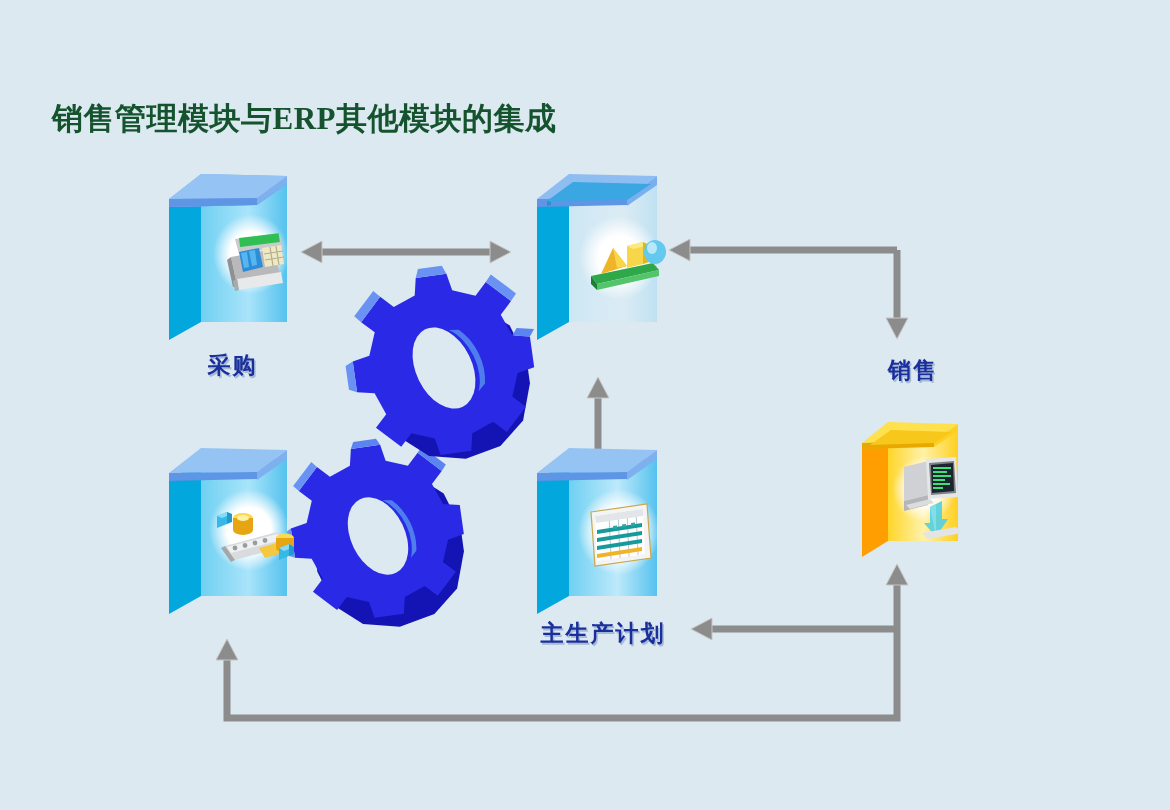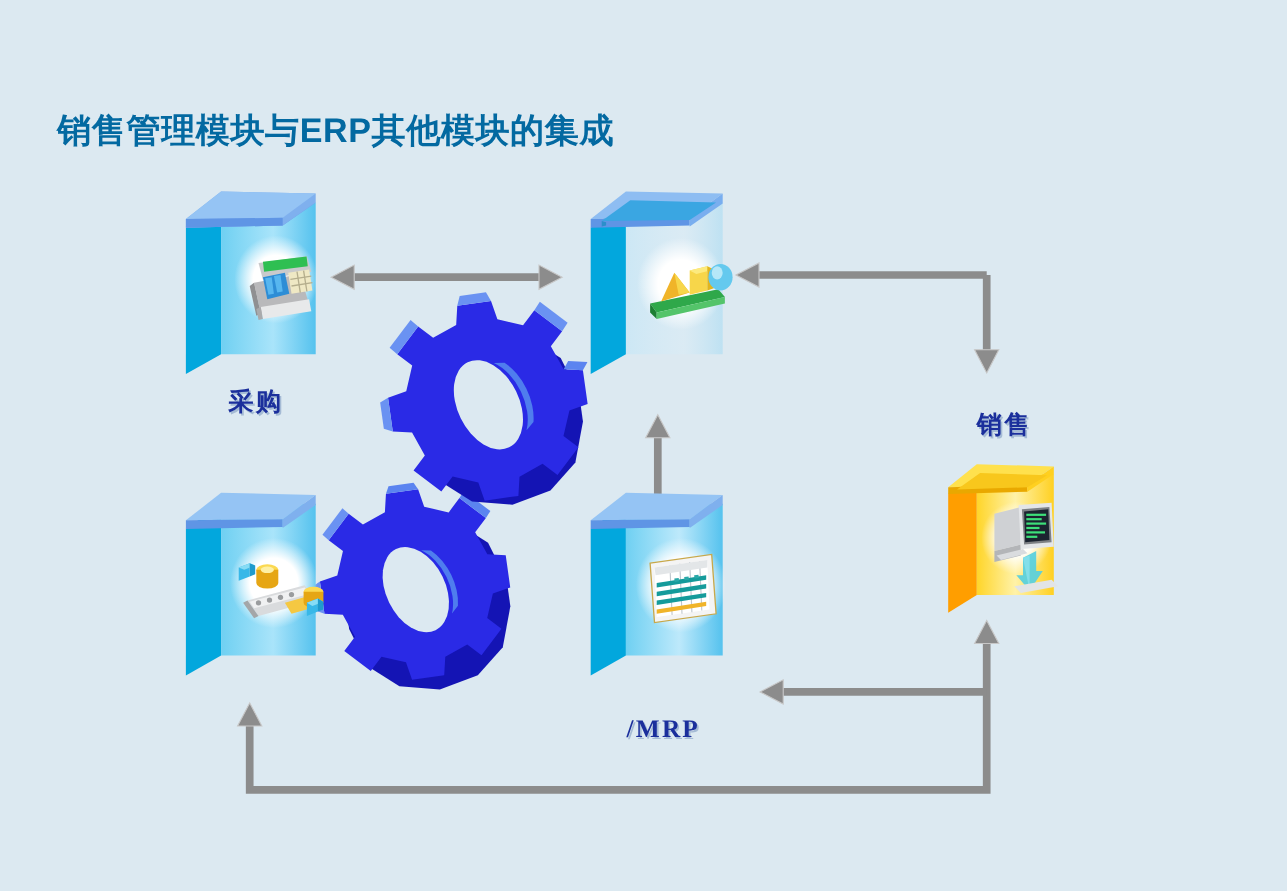--- a/index.html
+++ b/index.html
@@ -14,10 +14,10 @@
   .title{
     position:absolute;
     left:52px;top:98px;
-    font-family:Liberation Sans, sans-serif;
+    font-family:Liberation Serif, serif;
     font-size:31px;
     font-weight:bold;
-    color:#0369a1;
+    color:#14532d;
     letter-spacing:0.5px;
     white-space:nowrap;
   }

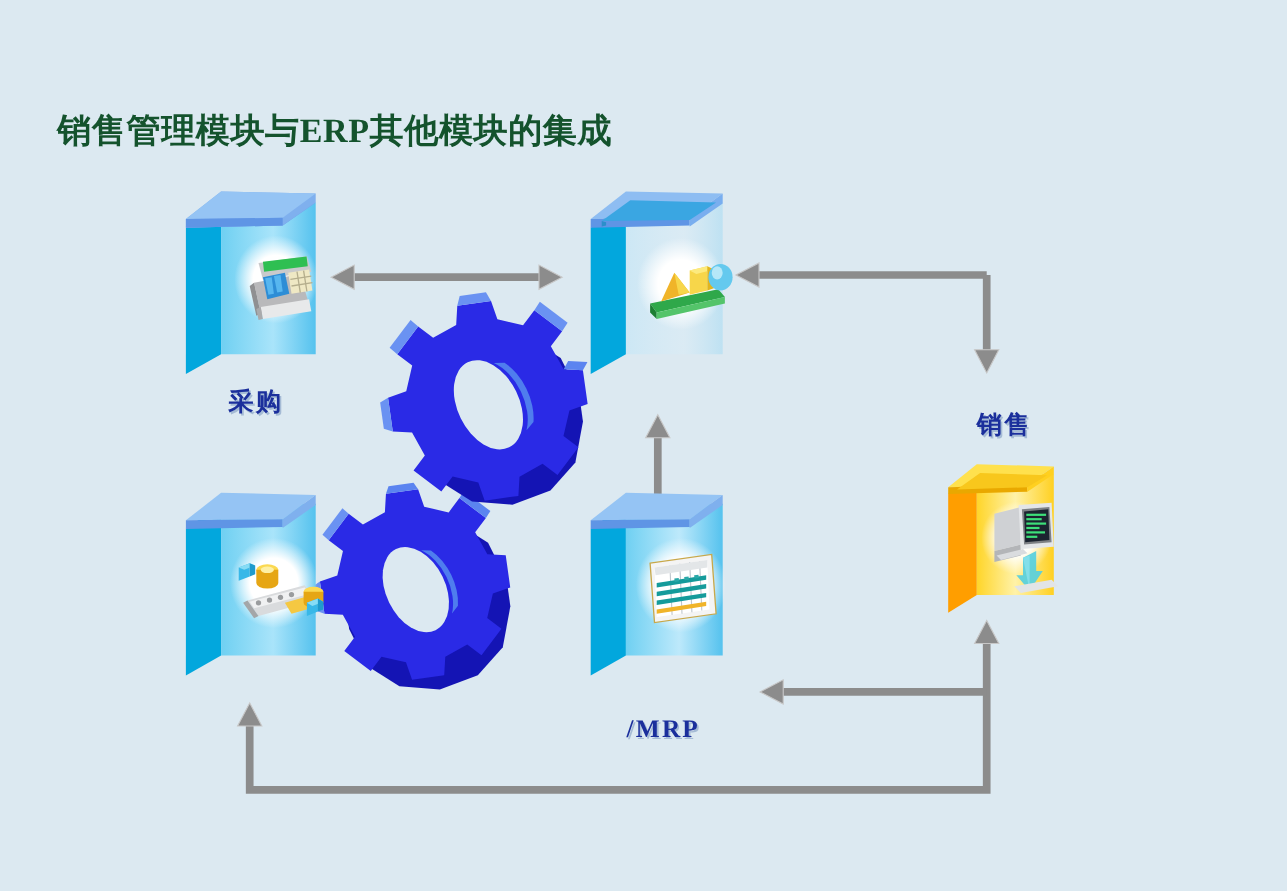--- a/index.html
+++ b/index.html
@@ -334,7 +334,7 @@
   </div>
 
   <div class="module" style="left:858px;top:357px;width:110px;height:210px;">
-    <div class="mlabel" style="top:16px;">销售</div>
+    <div class="mlabel" style="top:0px;">销售</div>
     <svg class="box" style="top:62px;" width="110" height="148" viewBox="0 0 110 148">
       <defs>
         <linearGradient id="slFront" x1="0" y1="0" x2="1" y2="0">

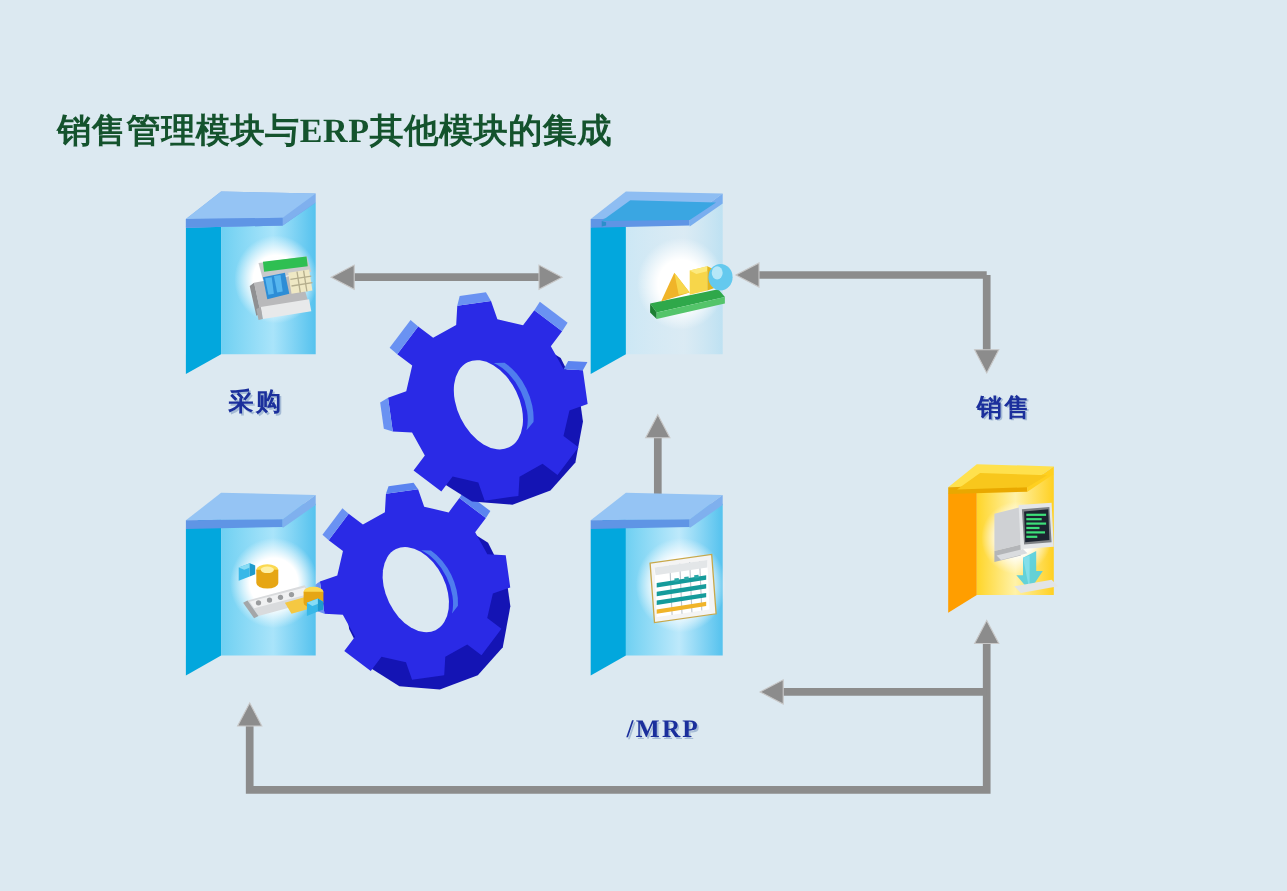--- a/index.html
+++ b/index.html
@@ -330,6 +330,7 @@
         </g>
       </g>
     </svg>
+    <div class="mlabel" style="top:174px;">主生产计划</div>
     <div class="mlabel" style="top:203px;">/MRP</div>
   </div>
 

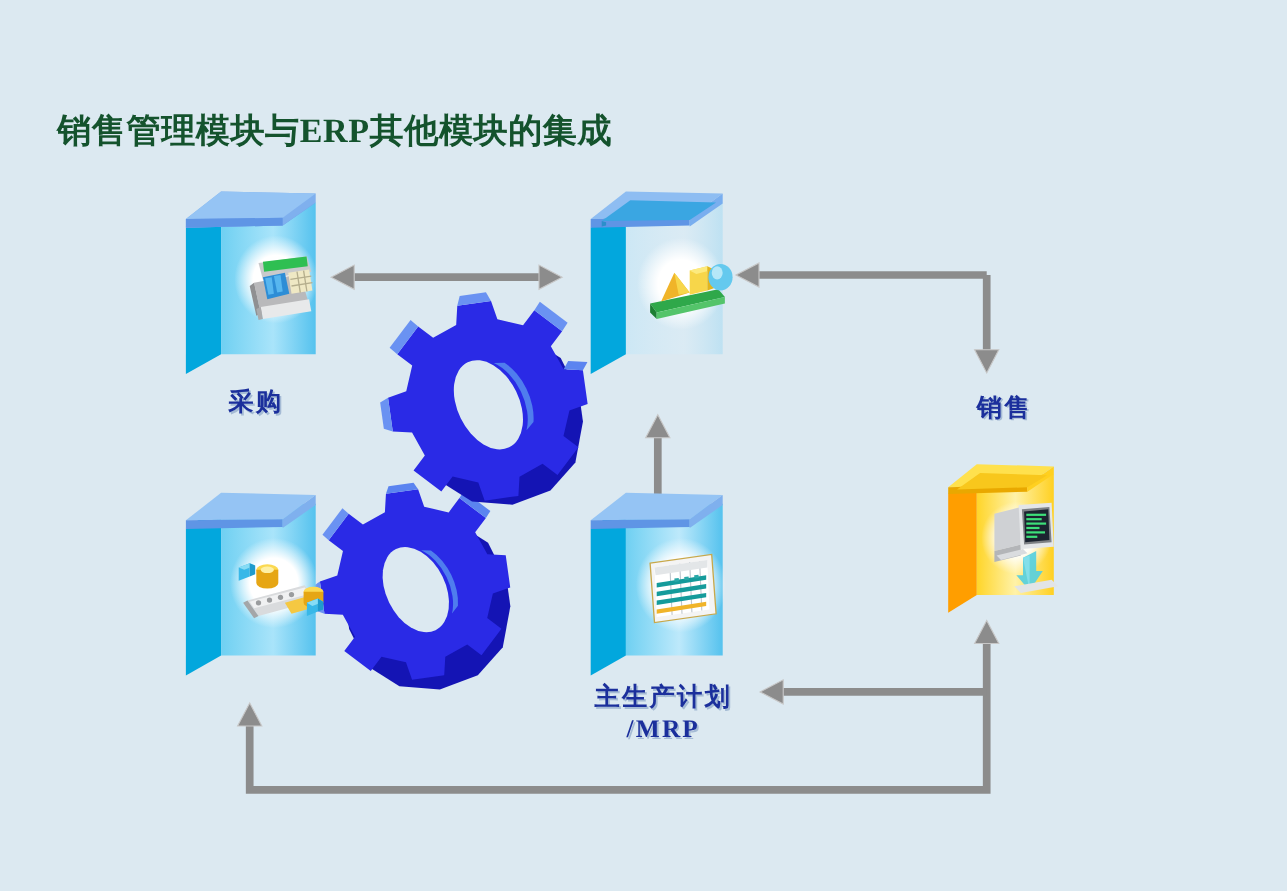--- a/index.html
+++ b/index.html
@@ -331,7 +331,6 @@
       </g>
     </svg>
     <div class="mlabel" style="top:174px;">主生产计划</div>
-    <div class="mlabel" style="top:203px;">/MRP</div>
   </div>
 
   <div class="module" style="left:858px;top:357px;width:110px;height:210px;">

